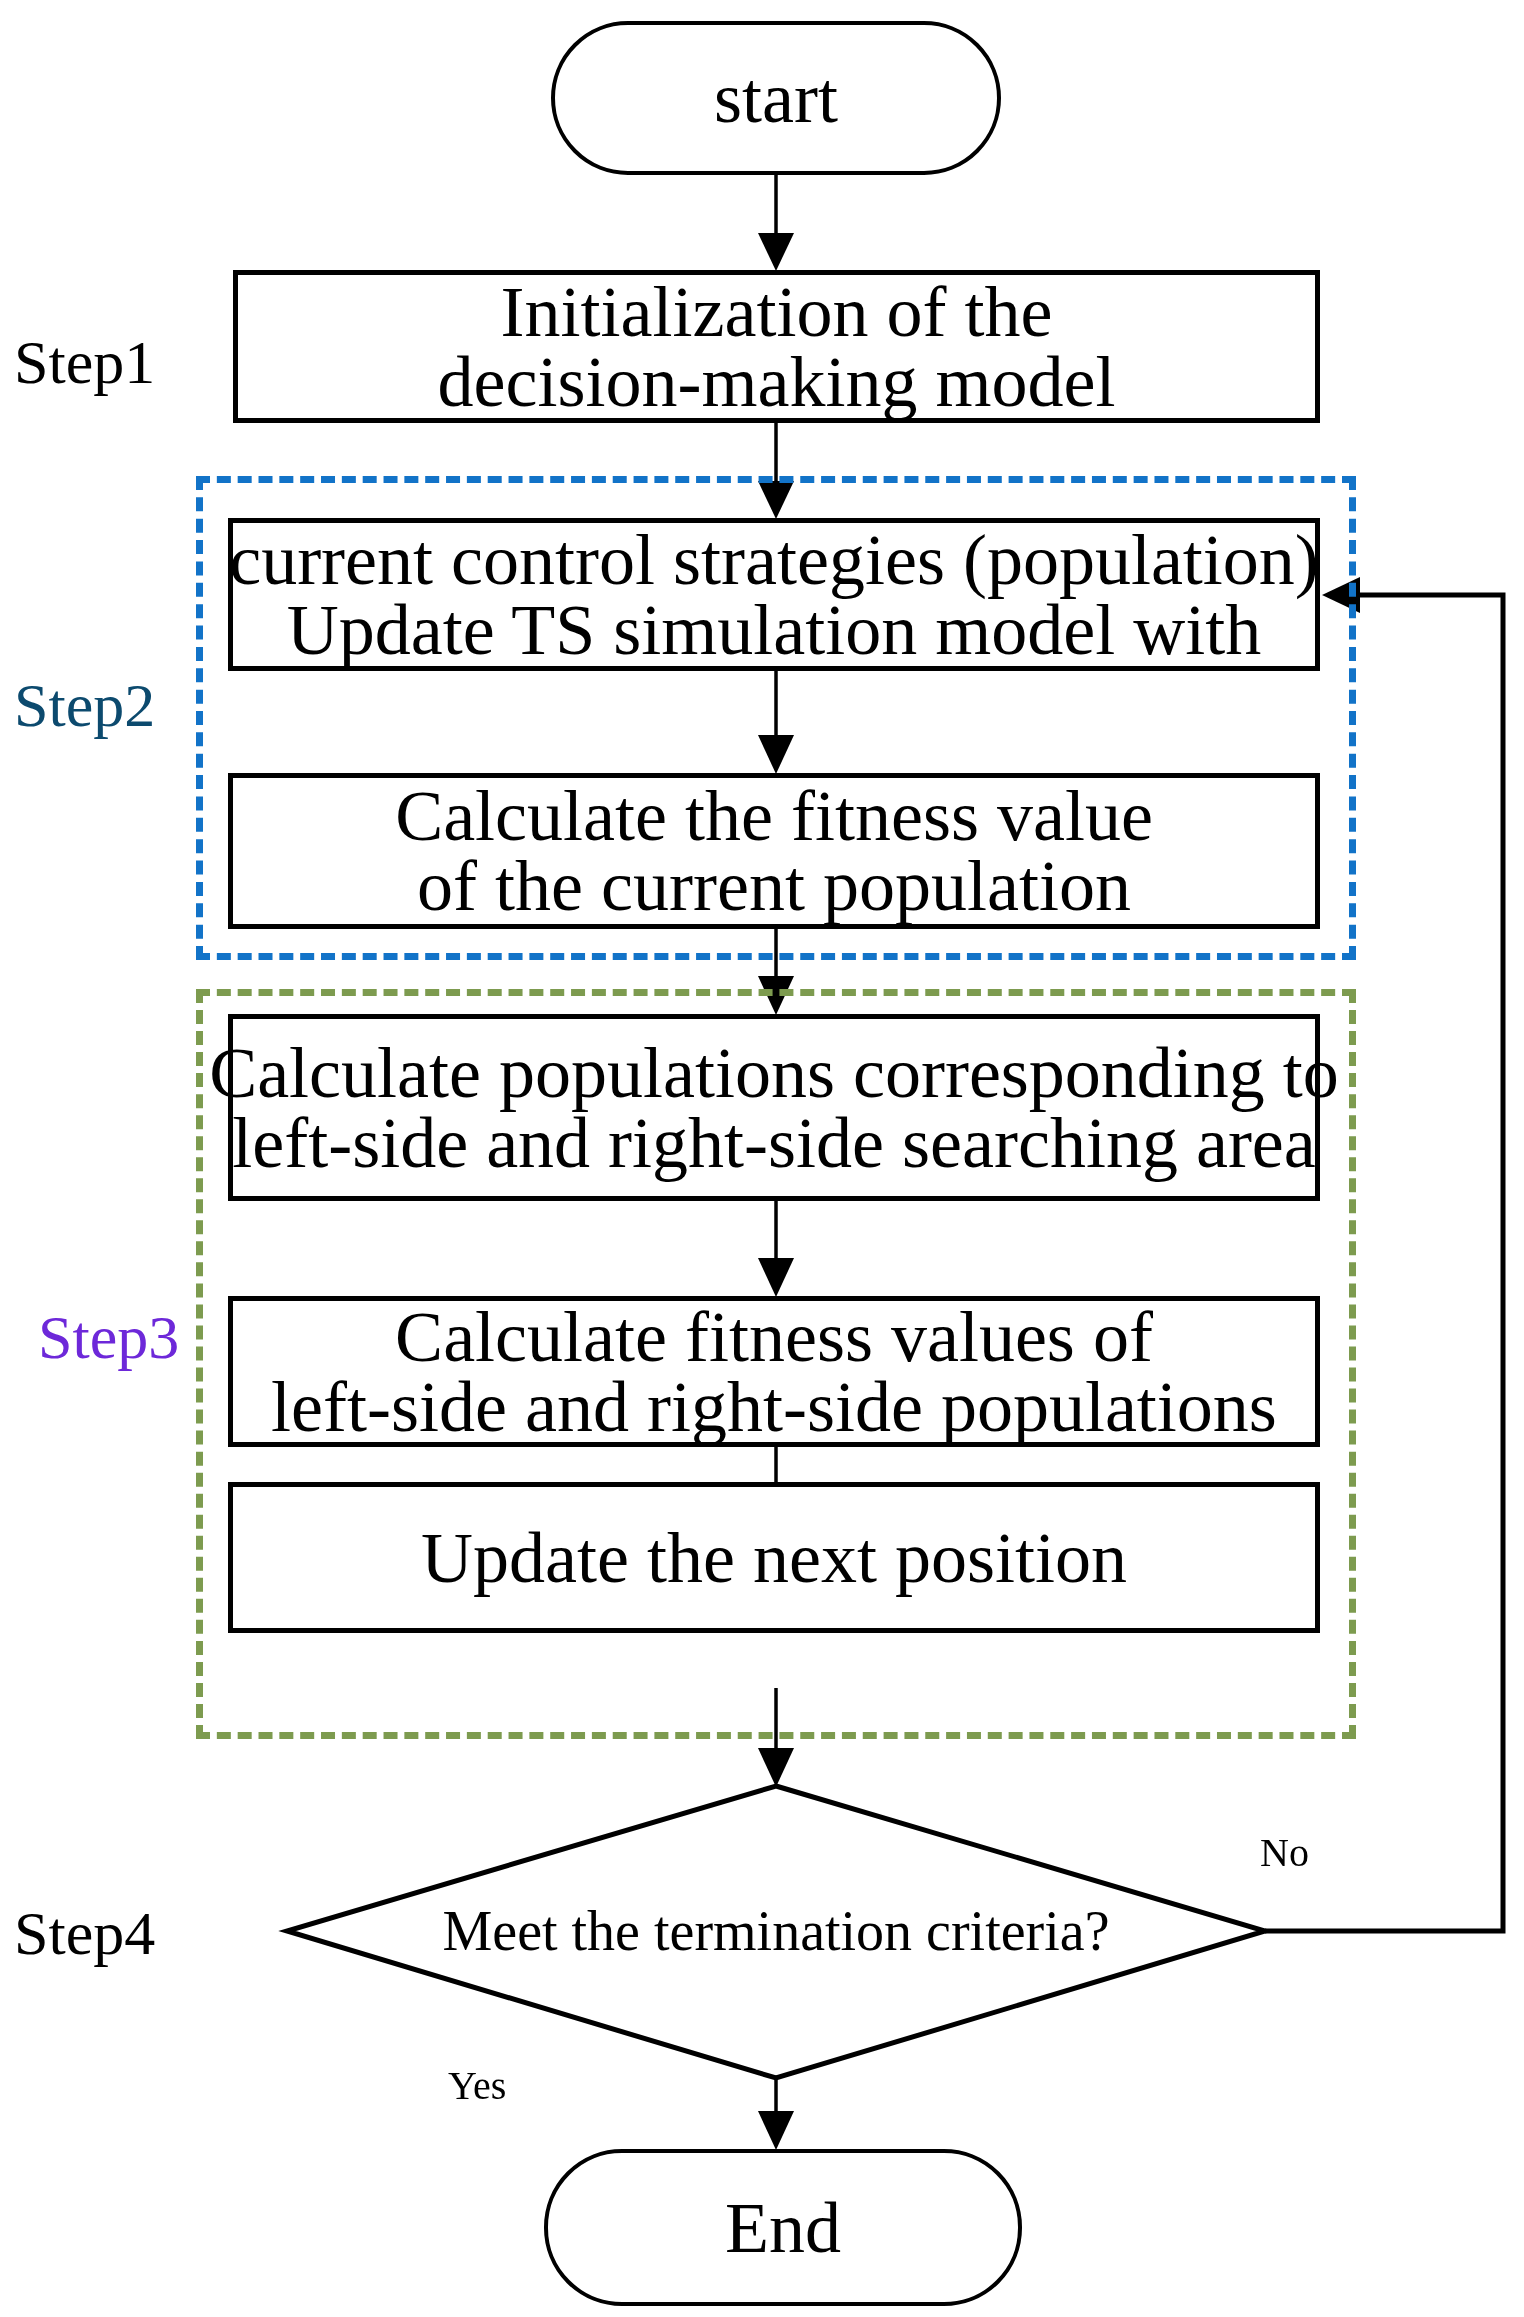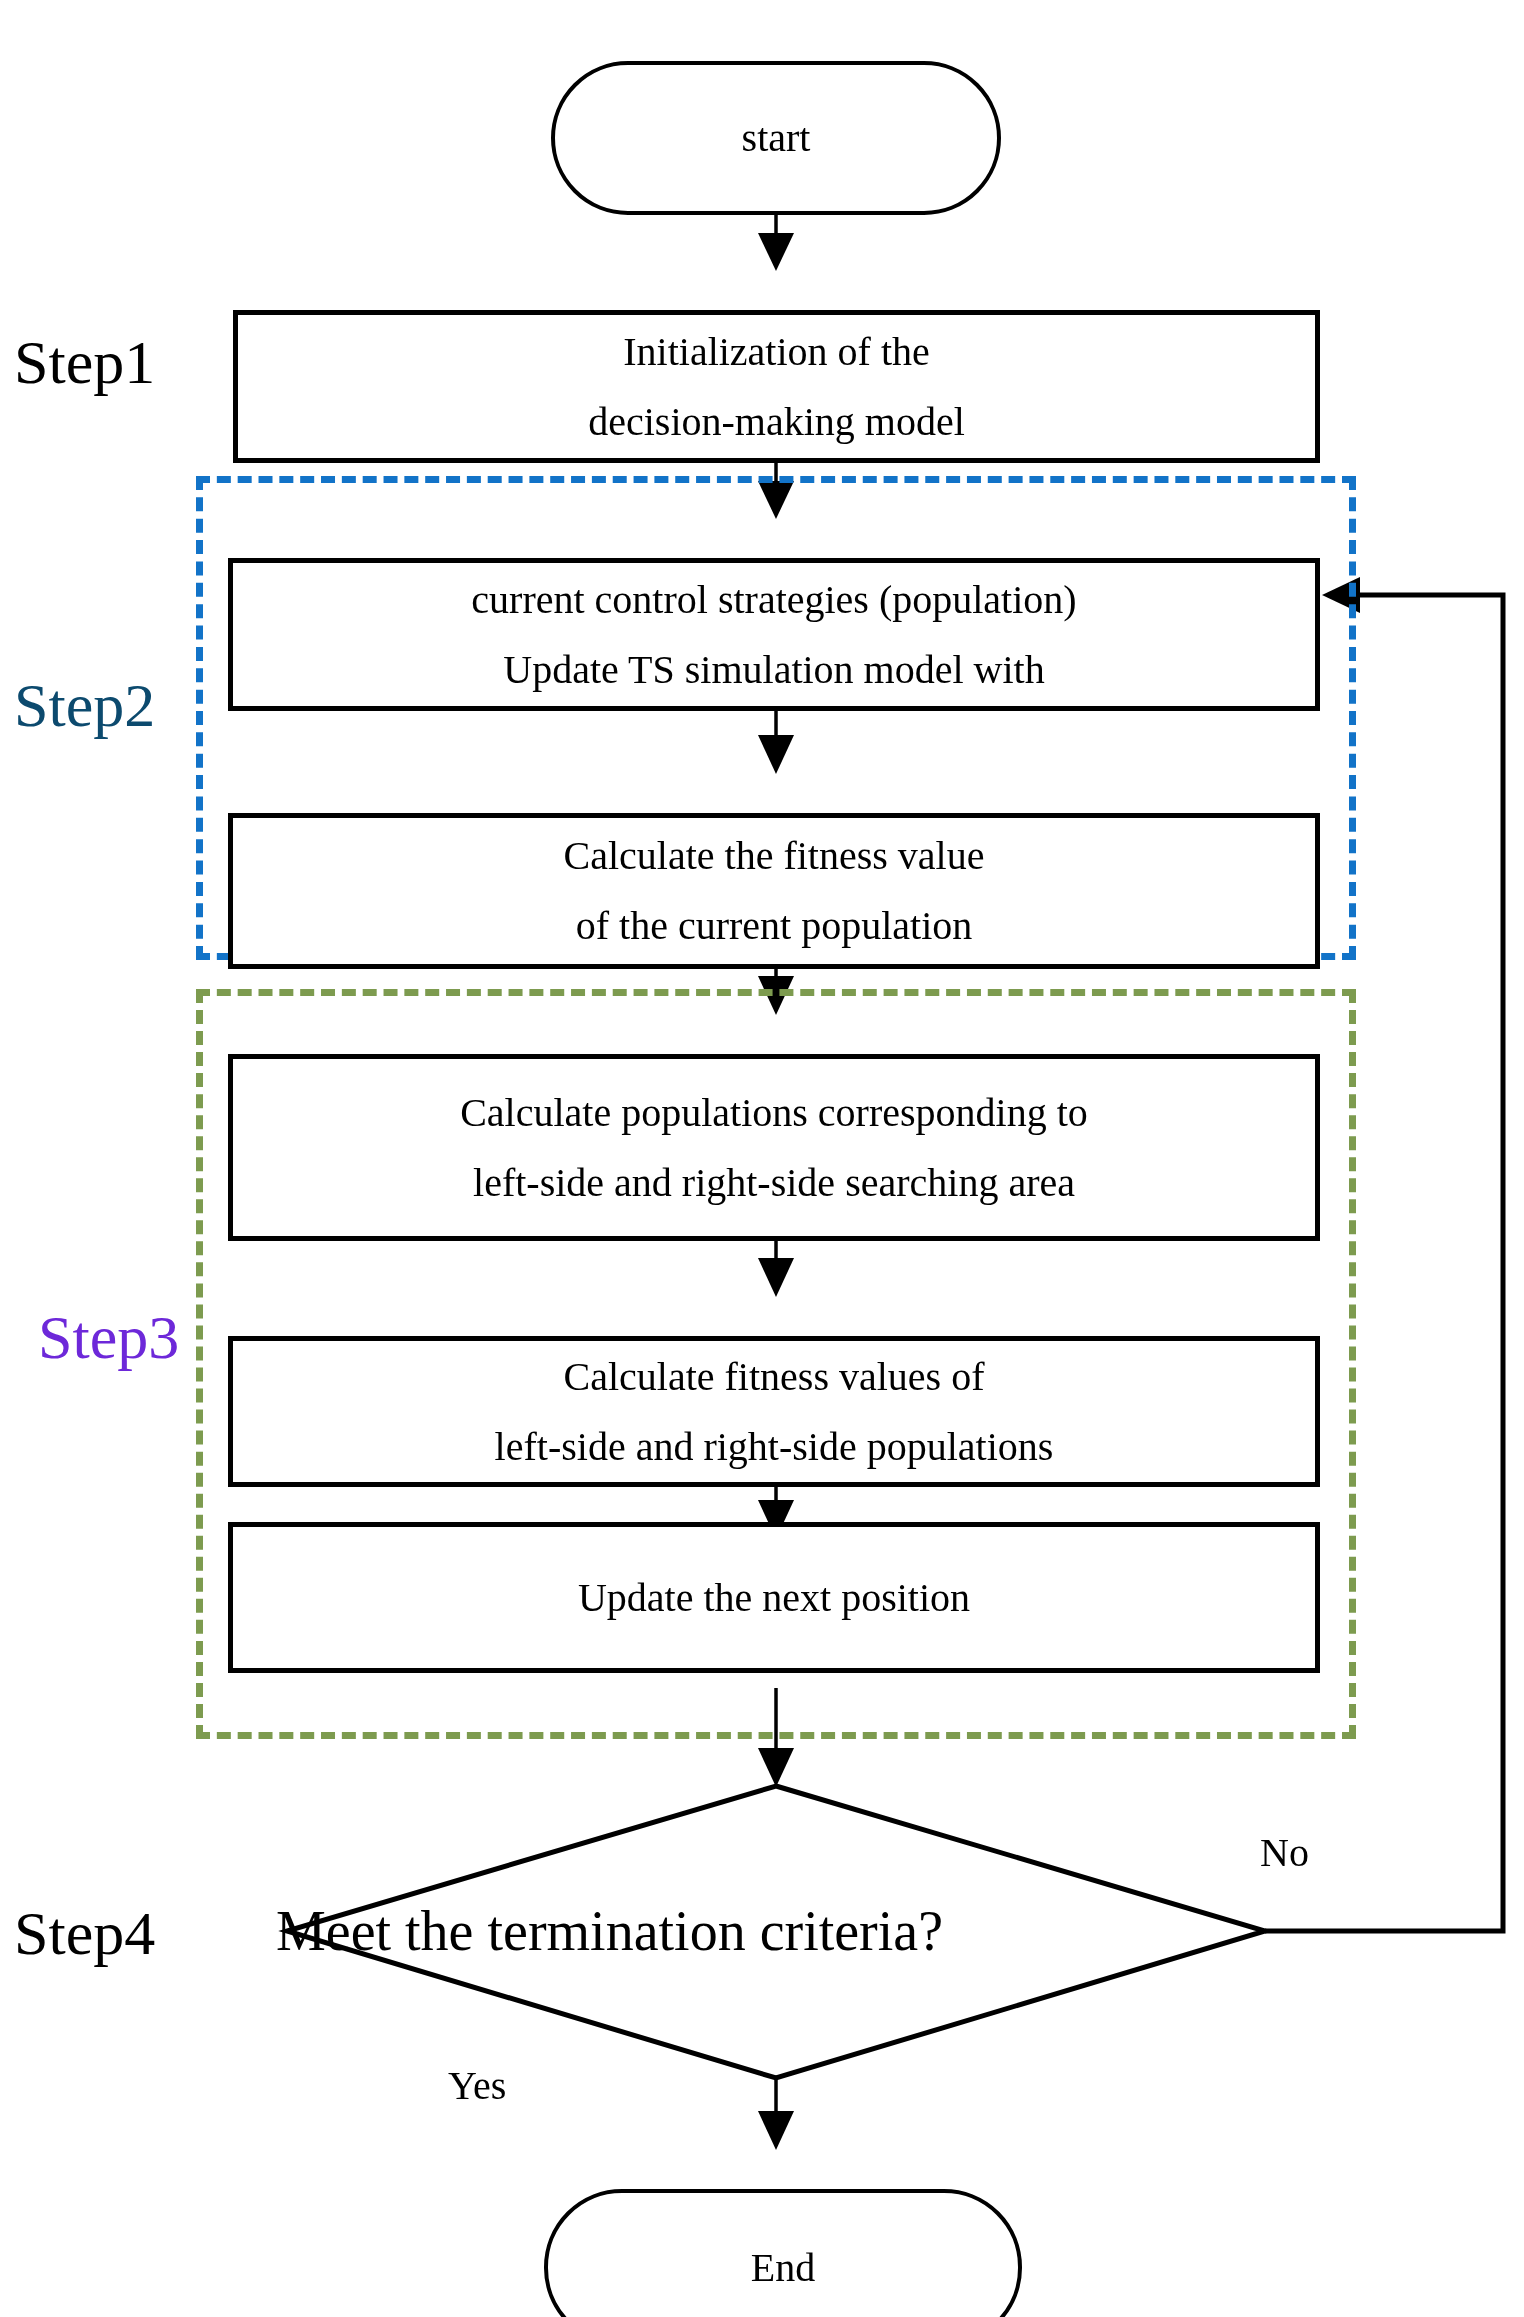--- a/index.html
+++ b/index.html
@@ -24,10 +24,9 @@
     align-items: center;
     justify-content: center;
     text-align: left;
-    font-size: 40px;
+    font-size: 72px;
     line-height: 70px;
     white-space: nowrap;
-    margin-top: 40px;
   }
   .terminal {
     border-width: 4px;

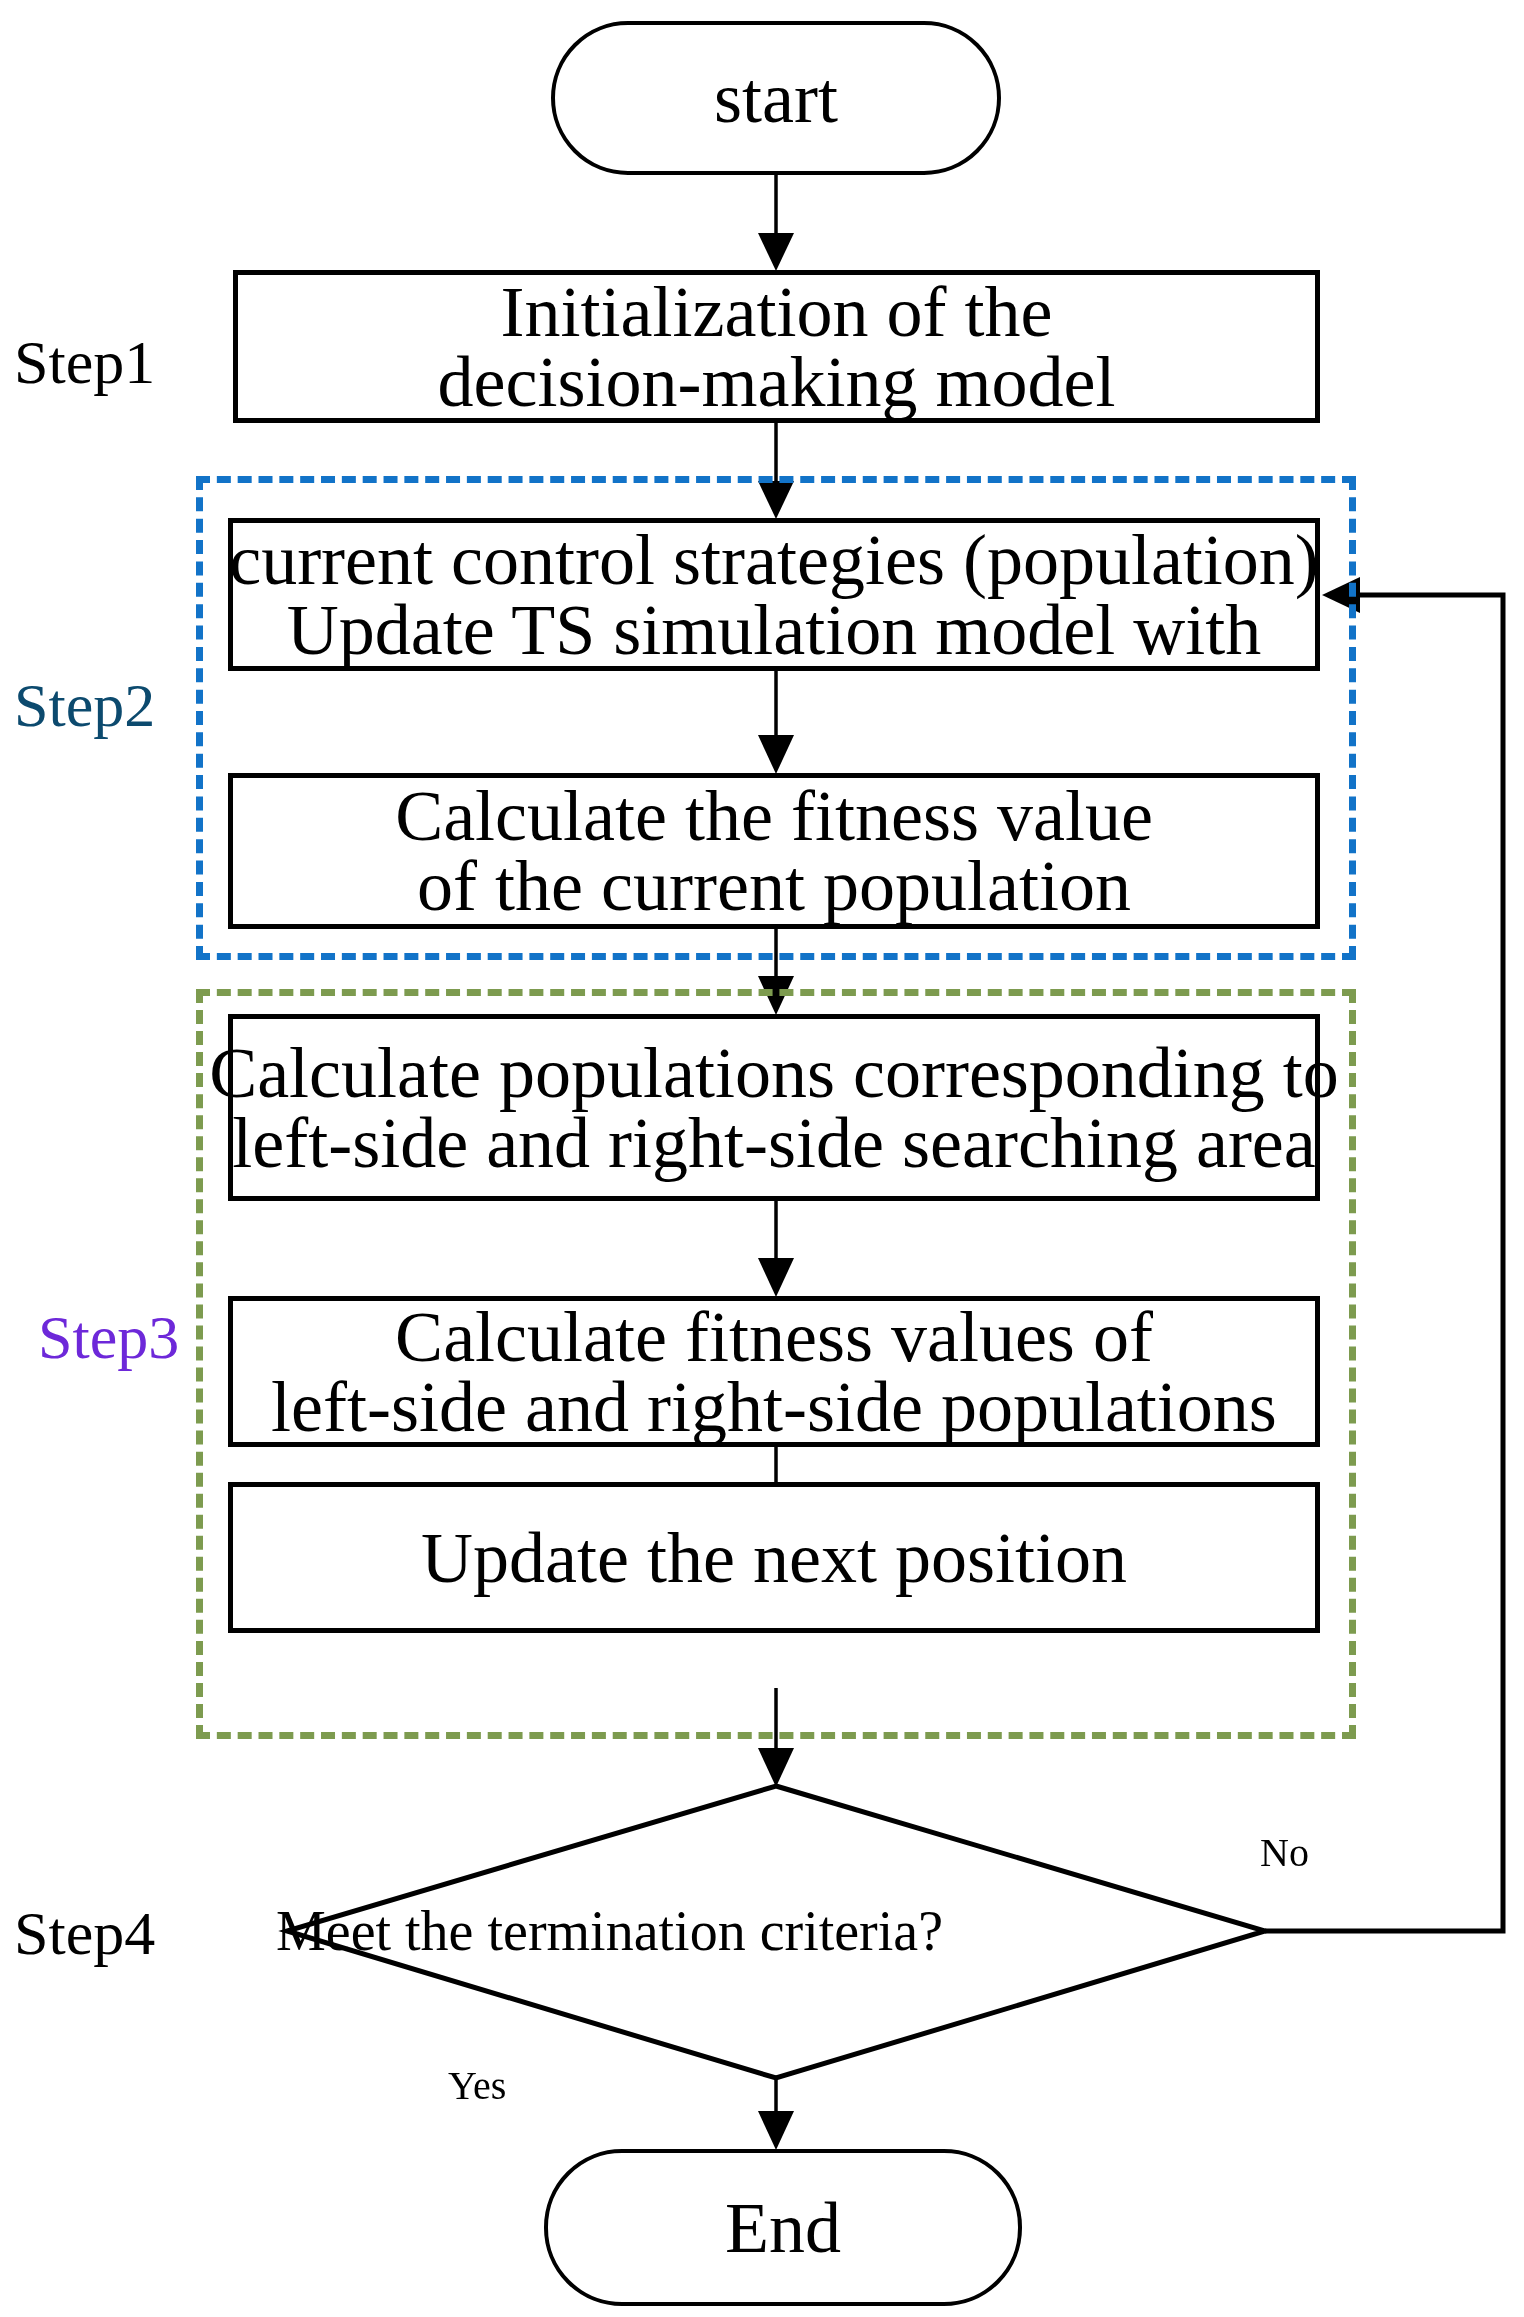--- a/index.html
+++ b/index.html
@@ -55,7 +55,7 @@
     left: 276px;
     top: 1899px;
     width: 1000px;
-    text-align: left;
+    text-align: center;
     font-size: 56px;
     line-height: 64px;
     white-space: nowrap;

